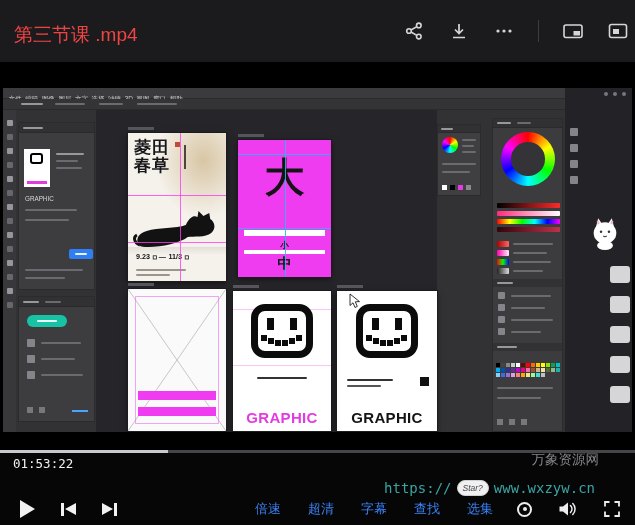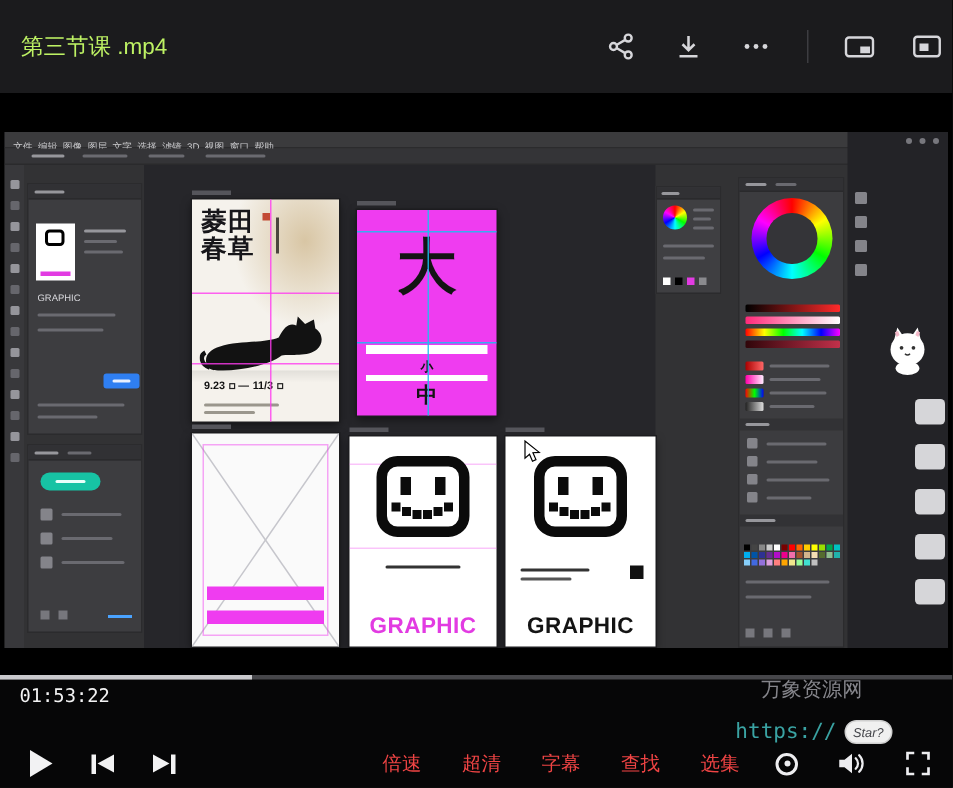--- a/index.html
+++ b/index.html
@@ -10,7 +10,7 @@
 
   
   .topbar{position:absolute;top:0;left:0;right:0;height:62px;background:#1b1b1d}
-  .vtitle{position:absolute;left:14px;top:22px;font-size:15px;color:#bef264}
+  .vtitle{position:absolute;left:14px;top:22px;font-size:19px;color:#ef4444}
   .tb-icons{position:absolute;right:6px;top:0;height:62px;display:flex;align-items:center;gap:23px}
   .tbi{width:22px;height:22px;display:flex;align-items:center;justify-content:center;cursor:pointer}
   .tb-sep{width:1px;height:22px;background:#3d3d41}

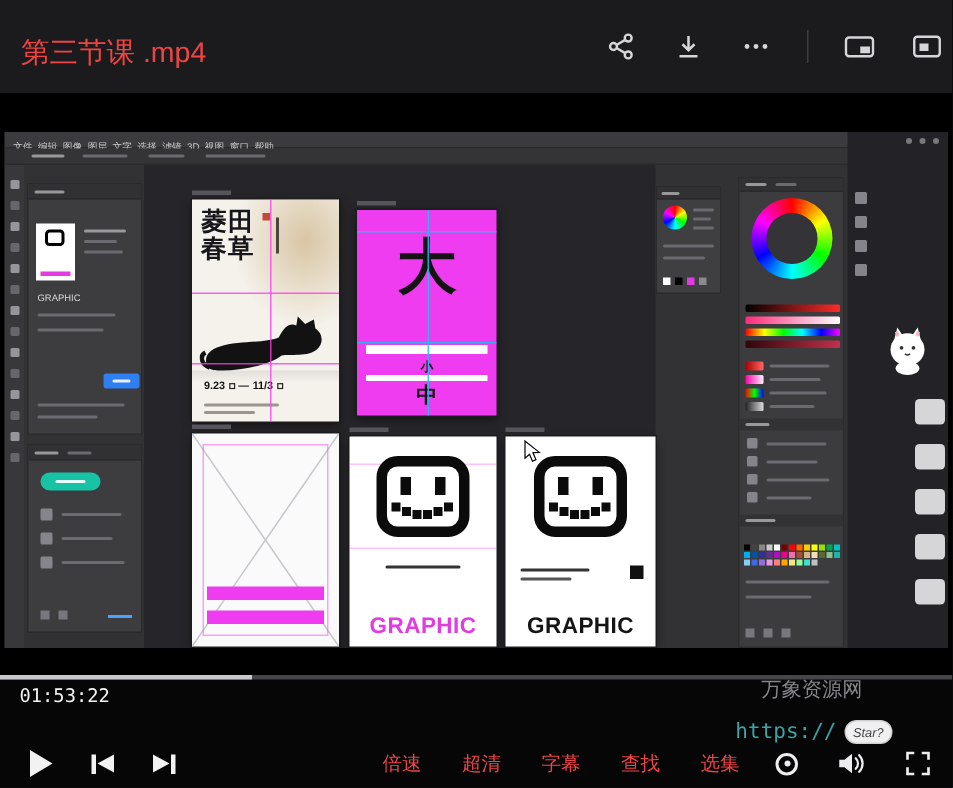--- a/index.html
+++ b/index.html
@@ -88,7 +88,7 @@
   .played{height:3px;background:#c9c9cd}
   .time{position:absolute;left:13px;top:456px;font-family:"DejaVu Sans Mono",monospace;
         font-size:12.5px;color:#f2f2f3}
-  .sitewm{position:absolute;right:60px;top:451px;font-size:13.5px;color:#85858b}
+  .sitewm{position:absolute;right:36px;top:451px;font-size:13.5px;color:#85858b}
   .urlwm{position:absolute;right:40px;top:480px;display:flex;align-items:center;gap:5px;
          font-family:"DejaVu Sans Mono",monospace;font-size:14px;color:#3aa3a3}
   .badge{background:#f0f0f0;color:#44454a;border:1px solid #cfcfcf;border-radius:9px;

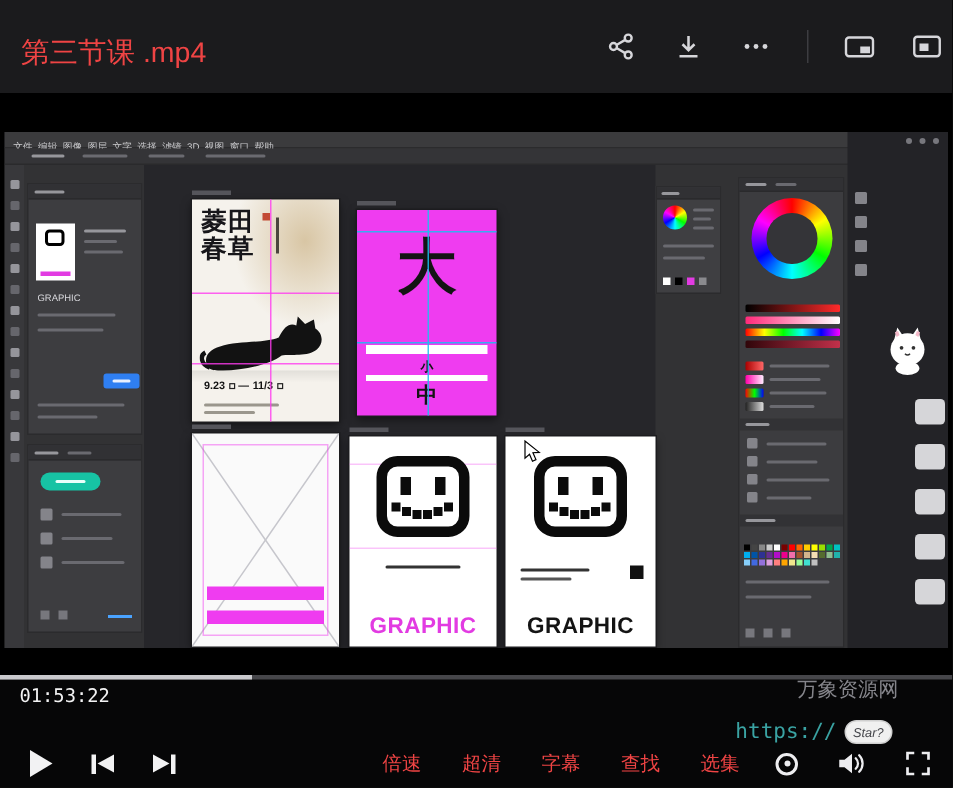--- a/index.html
+++ b/index.html
@@ -436,6 +436,7 @@
   <div class="urlwm">
     <span>https://</span>
     <span class="badge">Star?</span>
+    <span>www.wxzyw.cn</span>
   </div>
 
   <div class="controls">

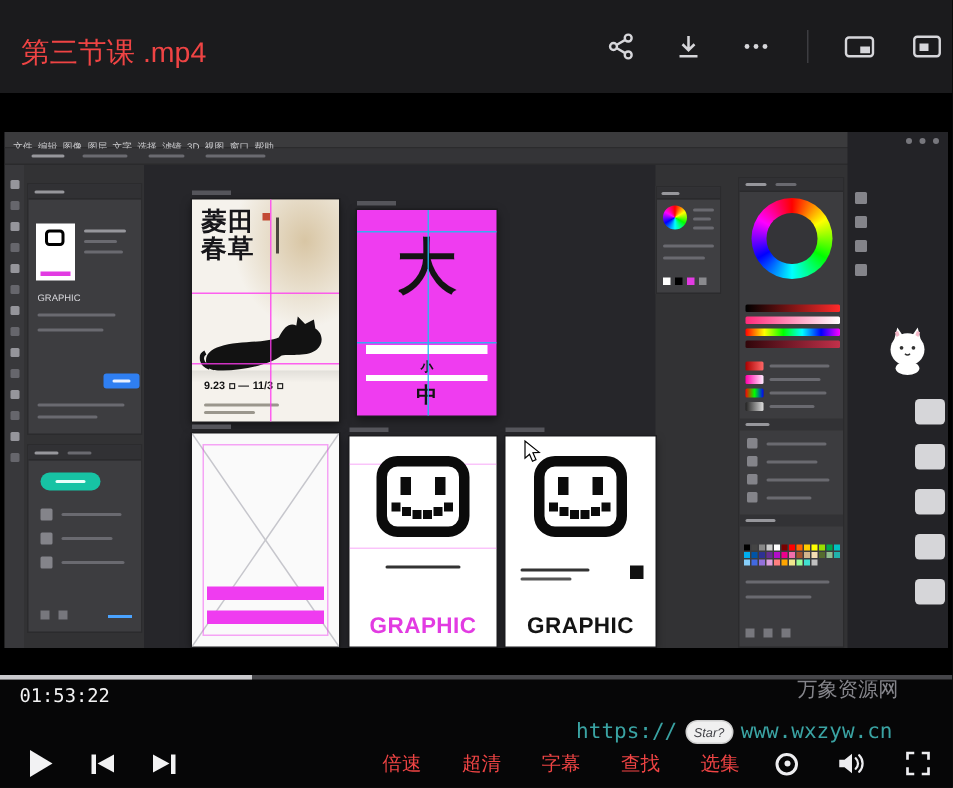--- a/index.html
+++ b/index.html
@@ -101,7 +101,7 @@
   .tri-l{width:0;height:0;border-right:11px solid #f2f2f3;border-top:6.5px solid transparent;border-bottom:6.5px solid transparent}
   .tri-r{width:0;height:0;border-left:11px solid #f2f2f3;border-top:6.5px solid transparent;border-bottom:6.5px solid transparent}
   .skip{display:flex;align-items:center;gap:1px;cursor:pointer}
-  .cbtn{font-size:13px;color:#ef4444;cursor:pointer;white-space:nowrap}
+  .cbtn{font-size:13px;color:#3b82f6;cursor:pointer;white-space:nowrap}
   .ringicon{width:15px;height:15px;border:2px solid #ededf0;border-radius:50%;position:relative;cursor:pointer}
   .ringicon i{position:absolute;left:50%;top:50%;width:4px;height:4px;margin:-2px 0 0 -2px;border-radius:50%;background:#ededf0}
 </style>

